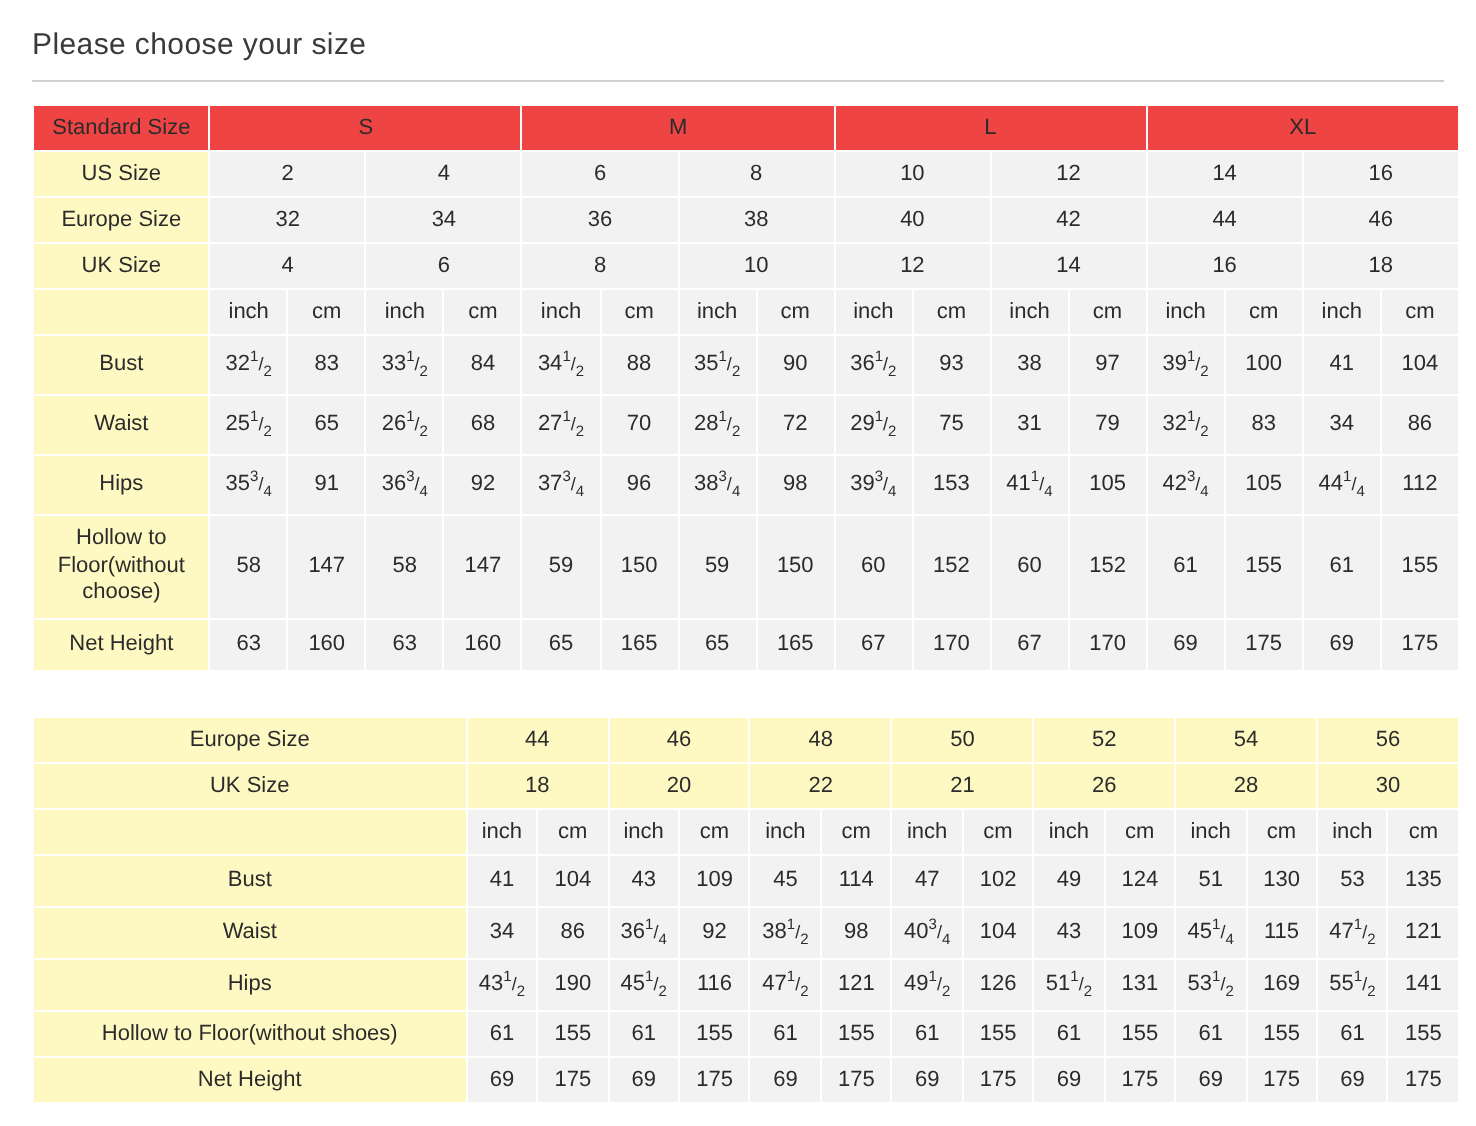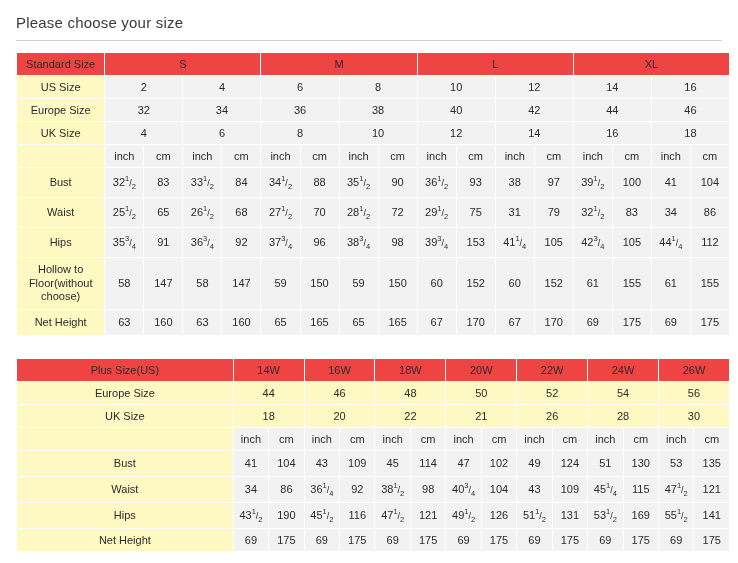--- a/index.html
+++ b/index.html
@@ -297,16 +297,6 @@
     </colgroup>
     <tbody>
       <tr>
-        <td class="hdr">Plus Size(US)</td>
-        <td class="hdr" colspan="2">14W</td>
-        <td class="hdr" colspan="2">16W</td>
-        <td class="hdr" colspan="2">18W</td>
-        <td class="hdr" colspan="2">20W</td>
-        <td class="hdr" colspan="2">22W</td>
-        <td class="hdr" colspan="2">24W</td>
-        <td class="hdr" colspan="2">26W</td>
-      </tr>
-      <tr>
         <td class="lbl">Europe Size</td>
         <td class="lbl" colspan="2">44</td>
         <td class="lbl" colspan="2">46</td>

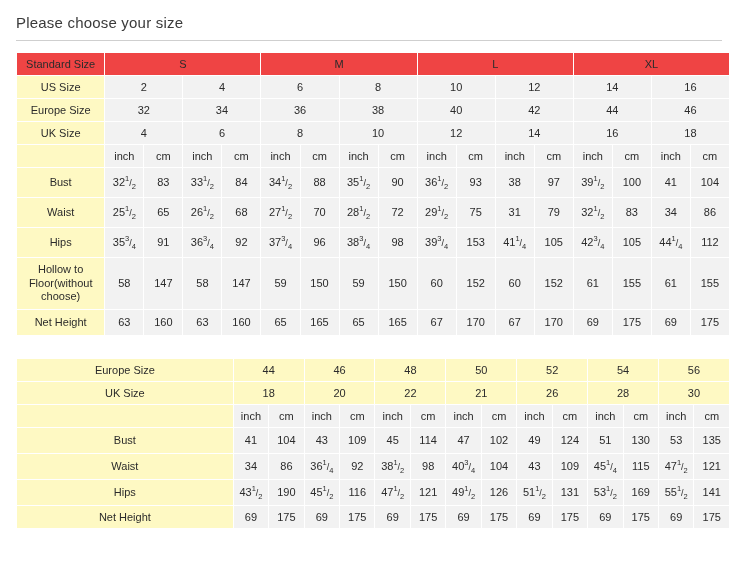--- a/index.html
+++ b/index.html
@@ -385,6 +385,23 @@
         <td class="val frac">141</td>
       </tr>
       <tr>
+        <td class="lbl">Hollow to Floor(without shoes)</td>
+        <td class="val">61</td>
+        <td class="val">155</td>
+        <td class="val">61</td>
+        <td class="val">155</td>
+        <td class="val">61</td>
+        <td class="val">155</td>
+        <td class="val">61</td>
+        <td class="val">155</td>
+        <td class="val">61</td>
+        <td class="val">155</td>
+        <td class="val">61</td>
+        <td class="val">155</td>
+        <td class="val">61</td>
+        <td class="val">155</td>
+      </tr>
+      <tr>
         <td class="lbl">Net Height</td>
         <td class="val">69</td>
         <td class="val">175</td>

